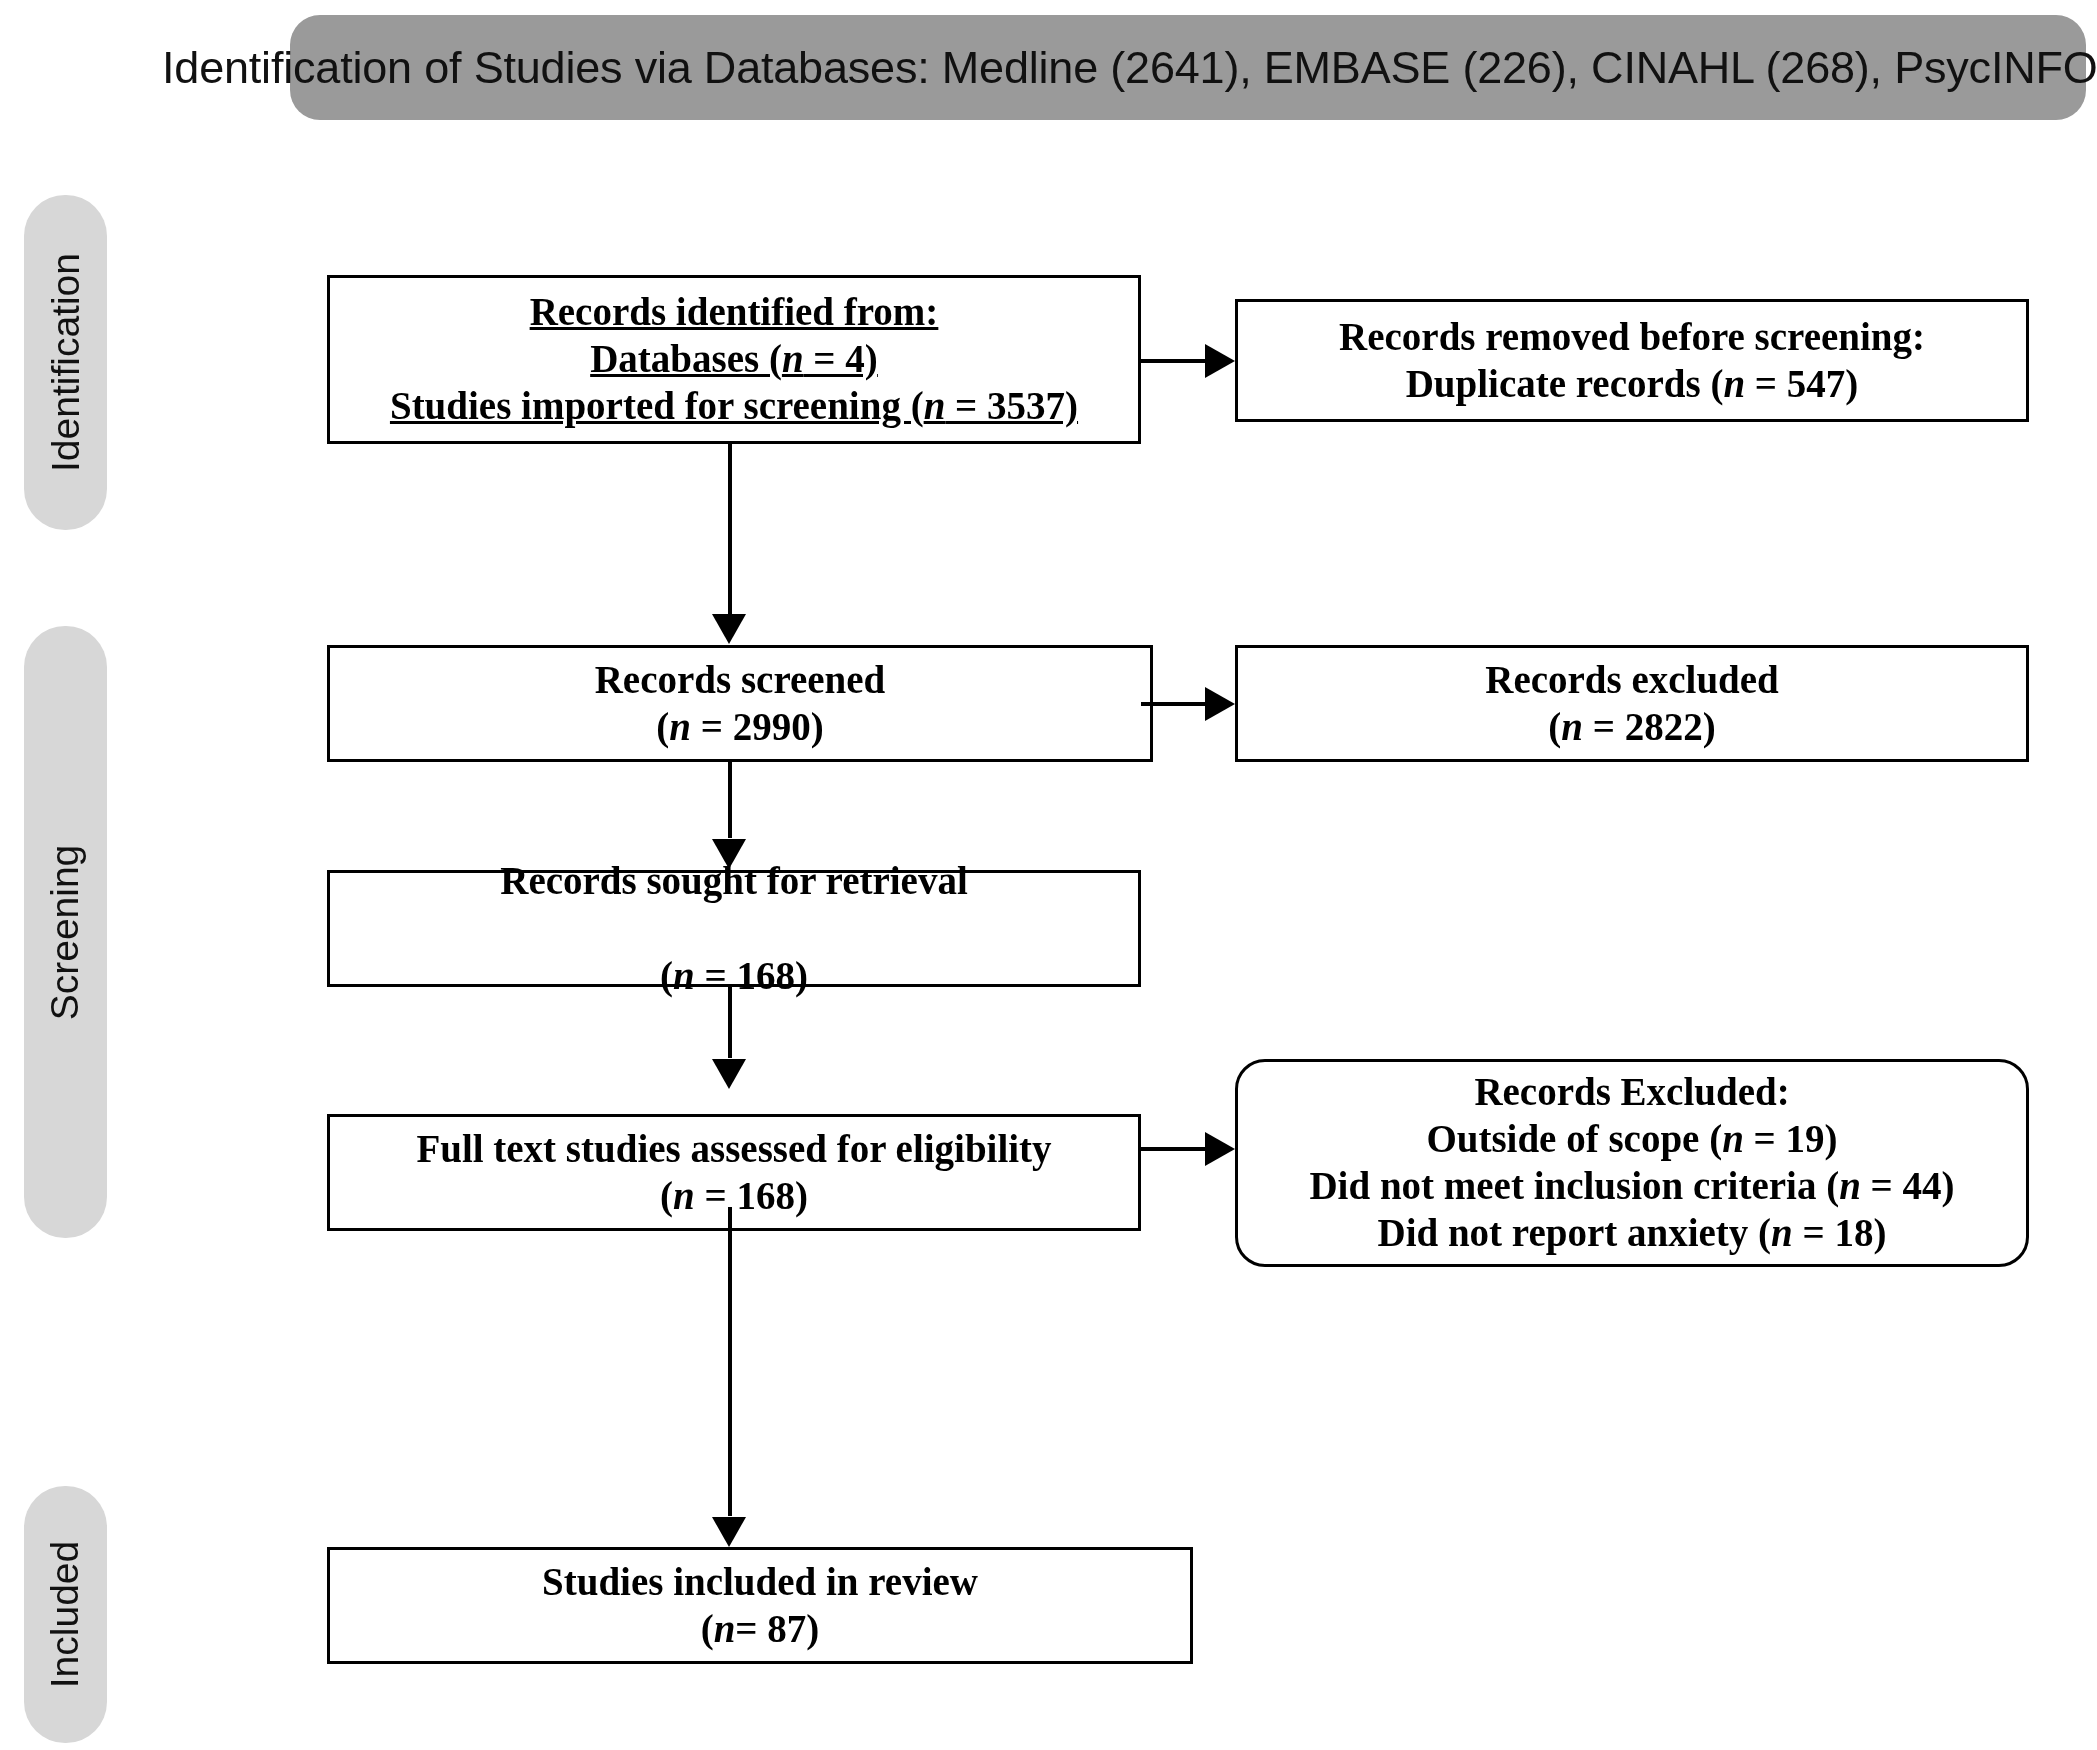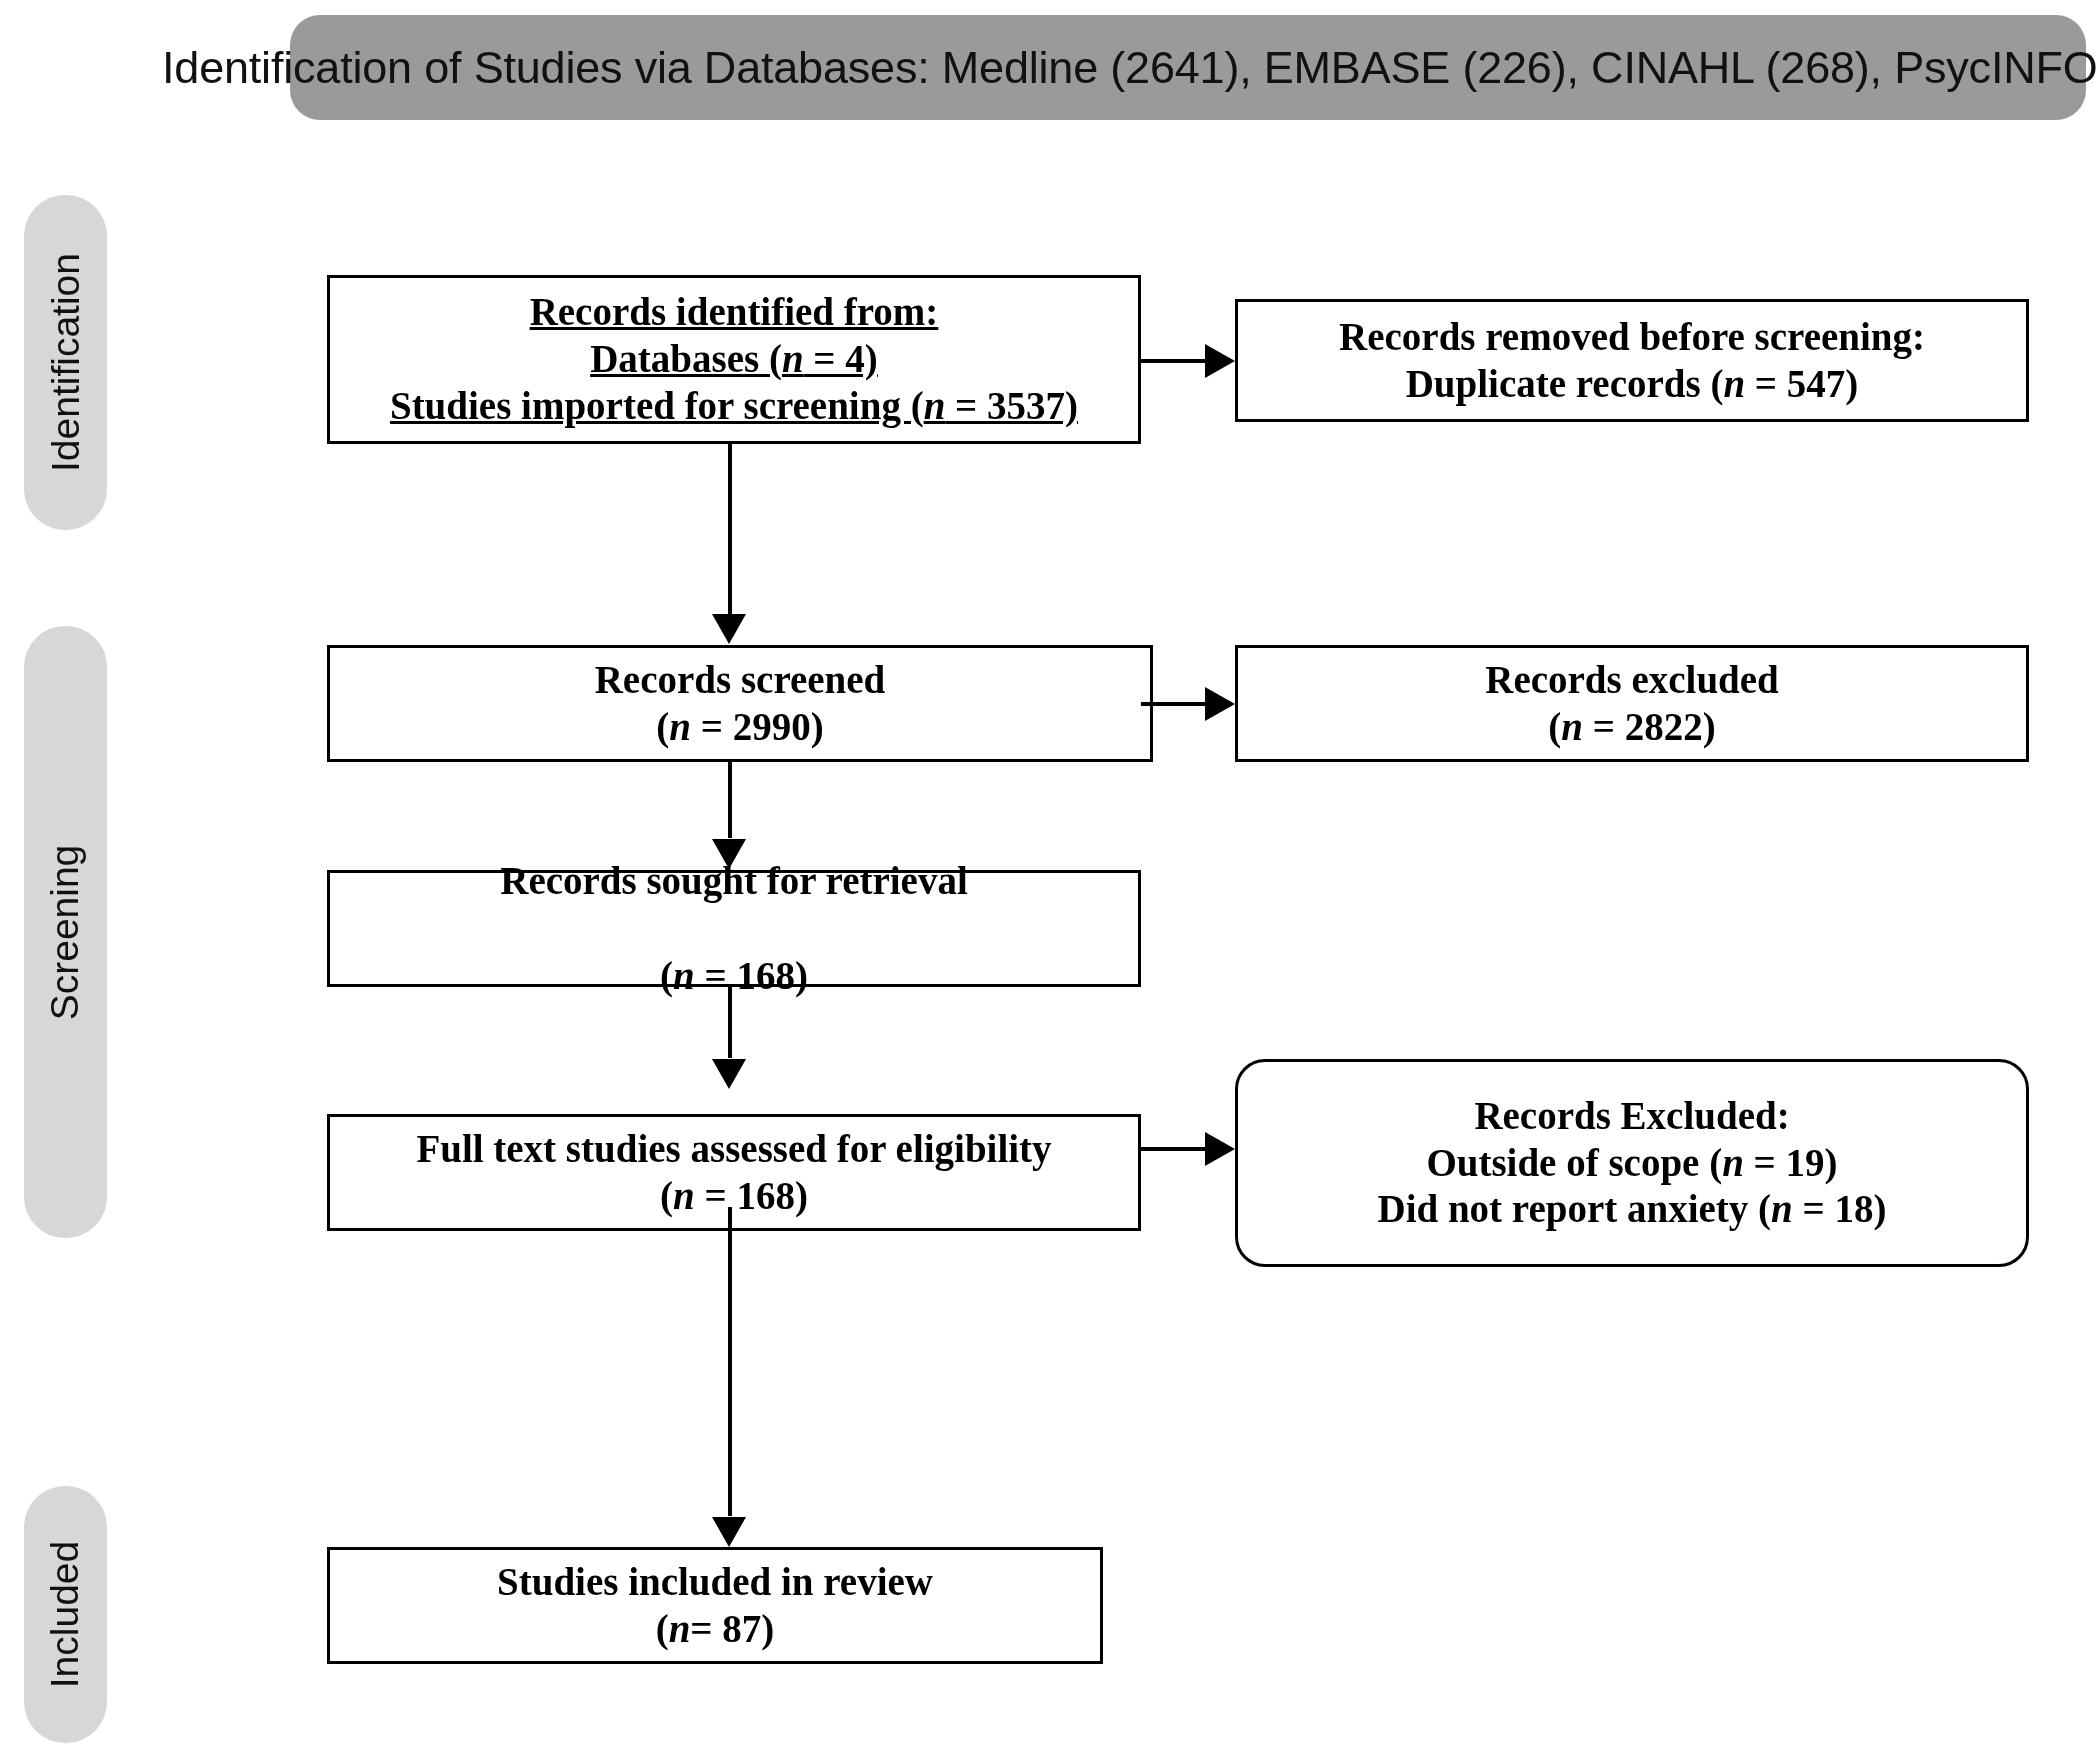--- a/index.html
+++ b/index.html
@@ -209,6 +209,7 @@
   <div class="flow-box" id="box-excl-detail">
       <div class="flow-line">Records Excluded:</div>
       <div class="flow-line">Outside of scope (<i>n</i> = 19)</div>
+      <div class="flow-line">Did not meet inclusion criteria (<i>n</i> = 44)</div>
       <div class="flow-line">Did not report anxiety (<i>n</i> = 18)</div>
     </div>
 

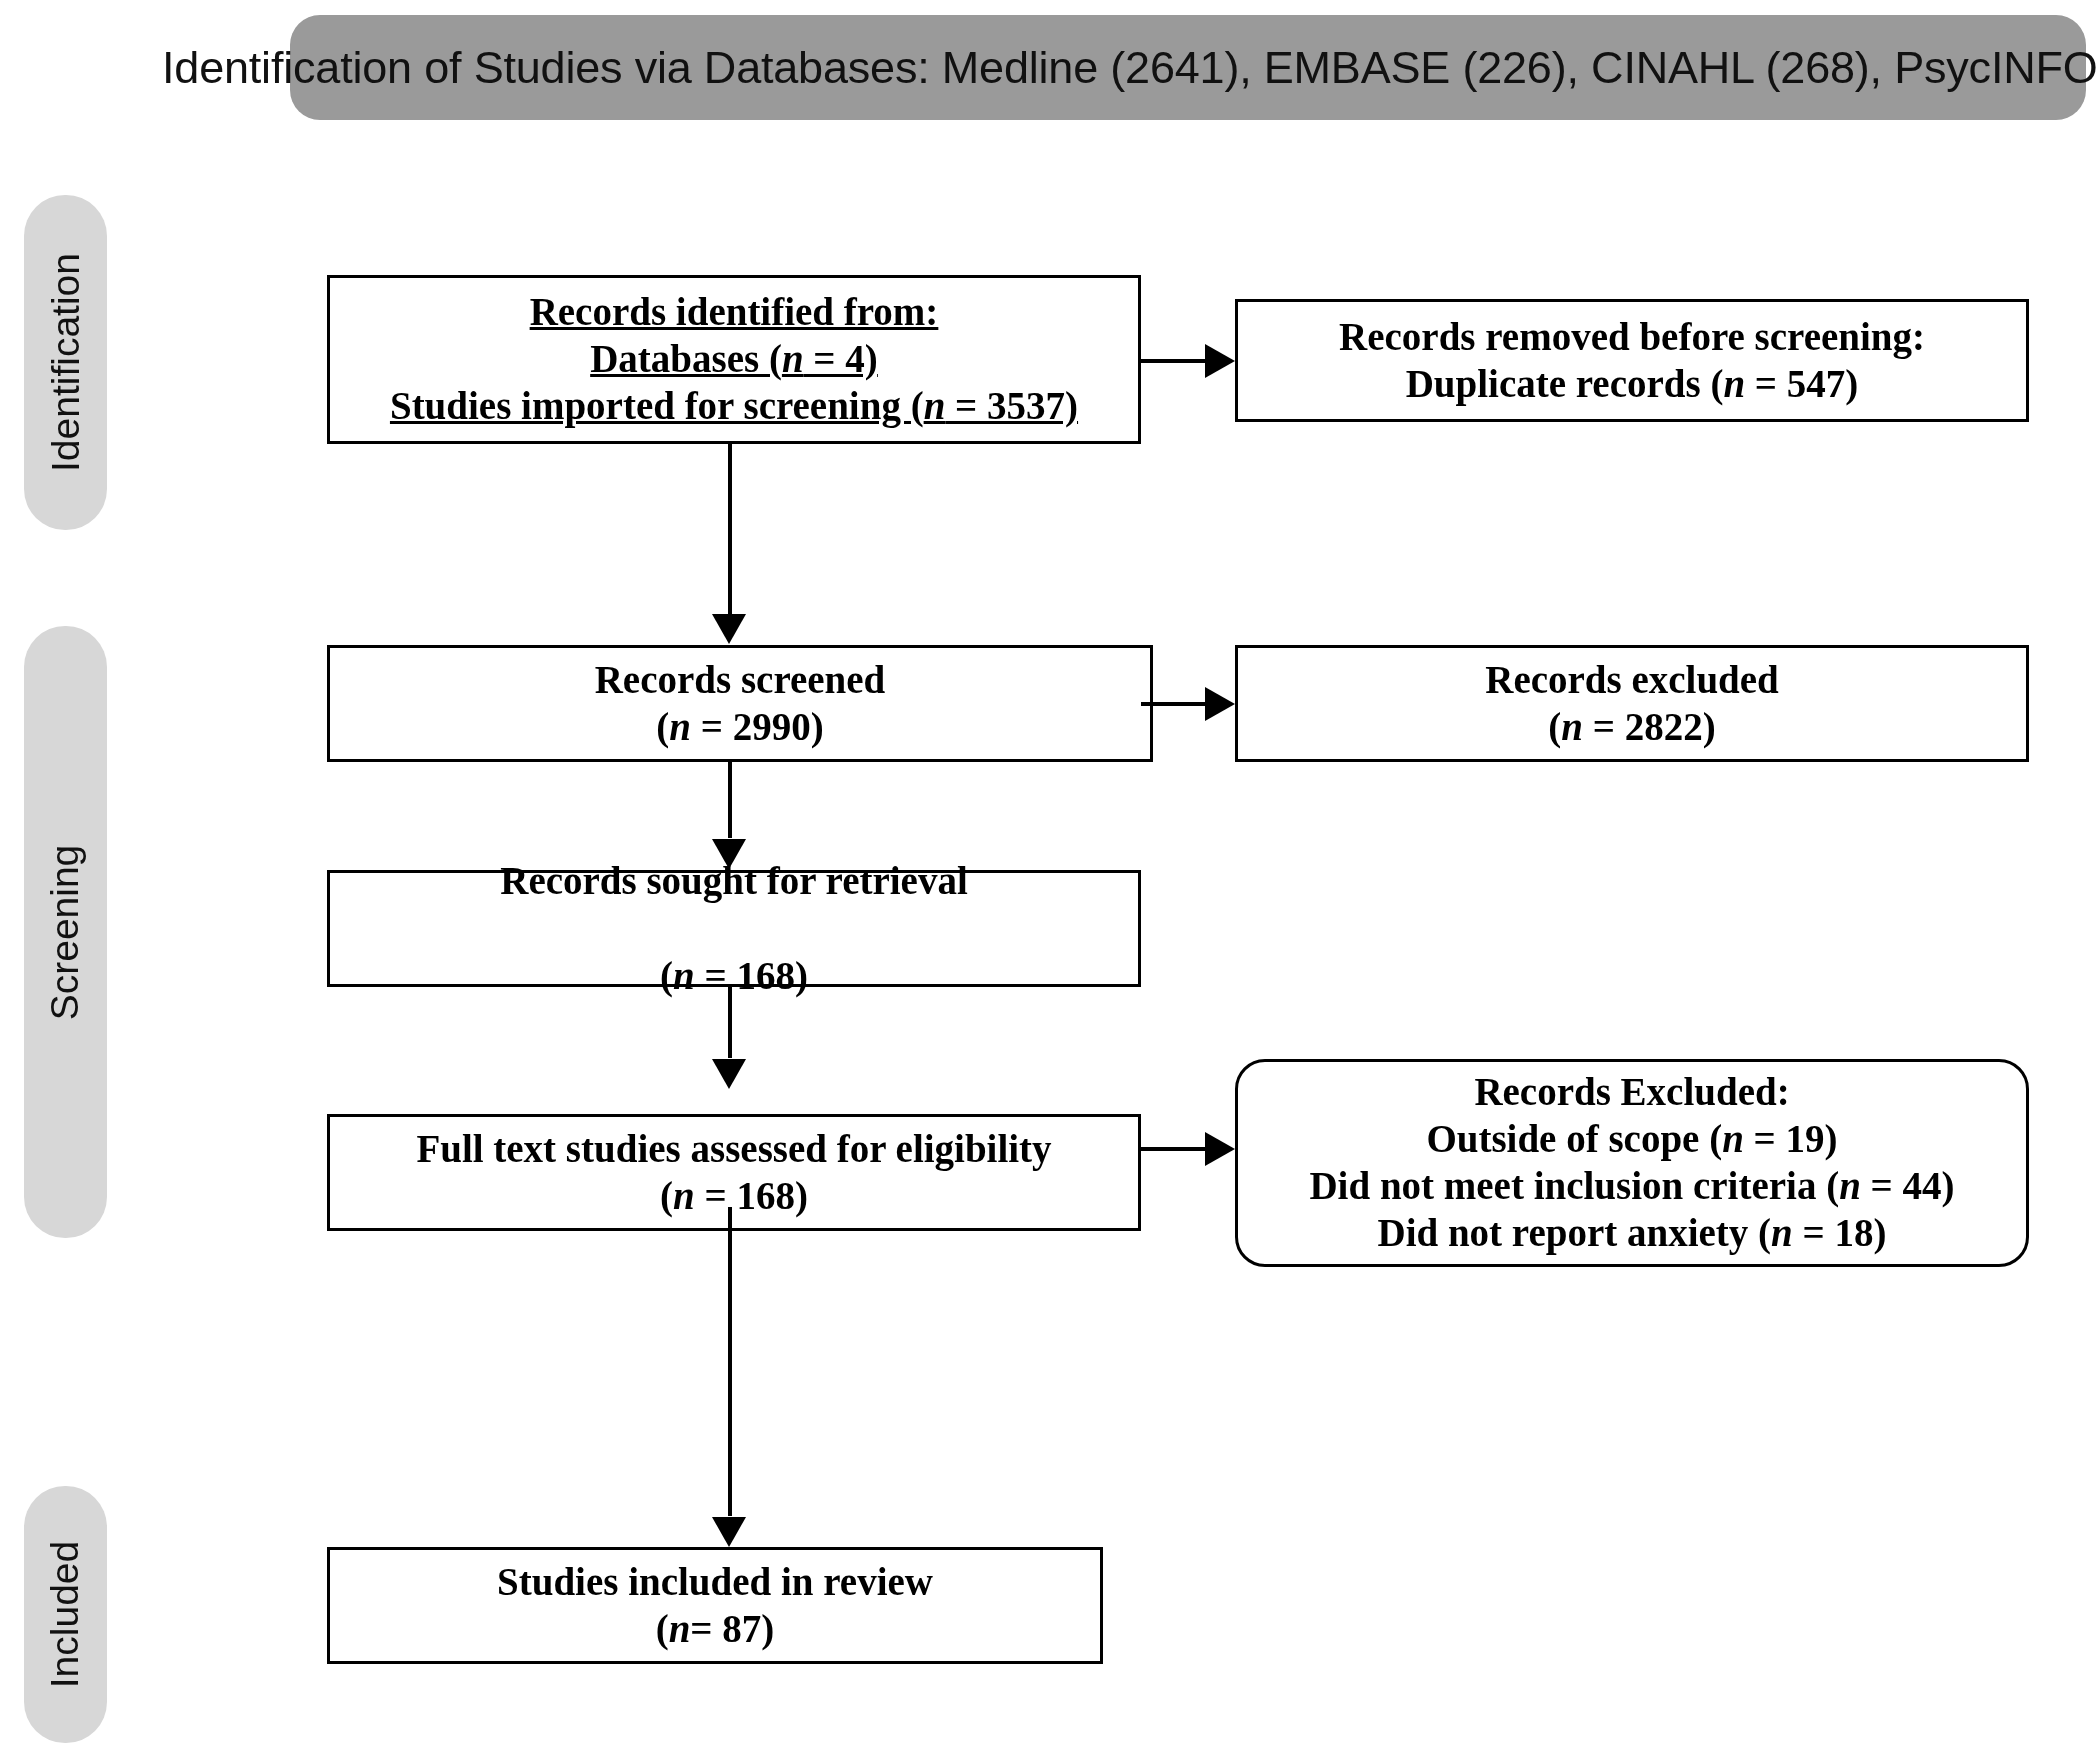--- a/index.html
+++ b/index.html
@@ -98,7 +98,7 @@
   #box-screened     { left: 327px; top: 645px; width: 826px; height: 117px; }
   #box-sought       { left: 327px; top: 870px; width: 814px; height: 117px; gap: 48px; }
   #box-fulltext     { left: 327px; top: 1090px; width: 814px; height: 117px; margin-top: 24px; }
-  #box-included     { left: 327px; top: 1547px; width: 776px; height: 117px; }
+  #box-included     { left: 327px; top: 1547px; width: 866px; height: 117px; }
 
   
   #box-removed      { left: 1235px; top: 299px;  width: 794px; height: 123px; }

